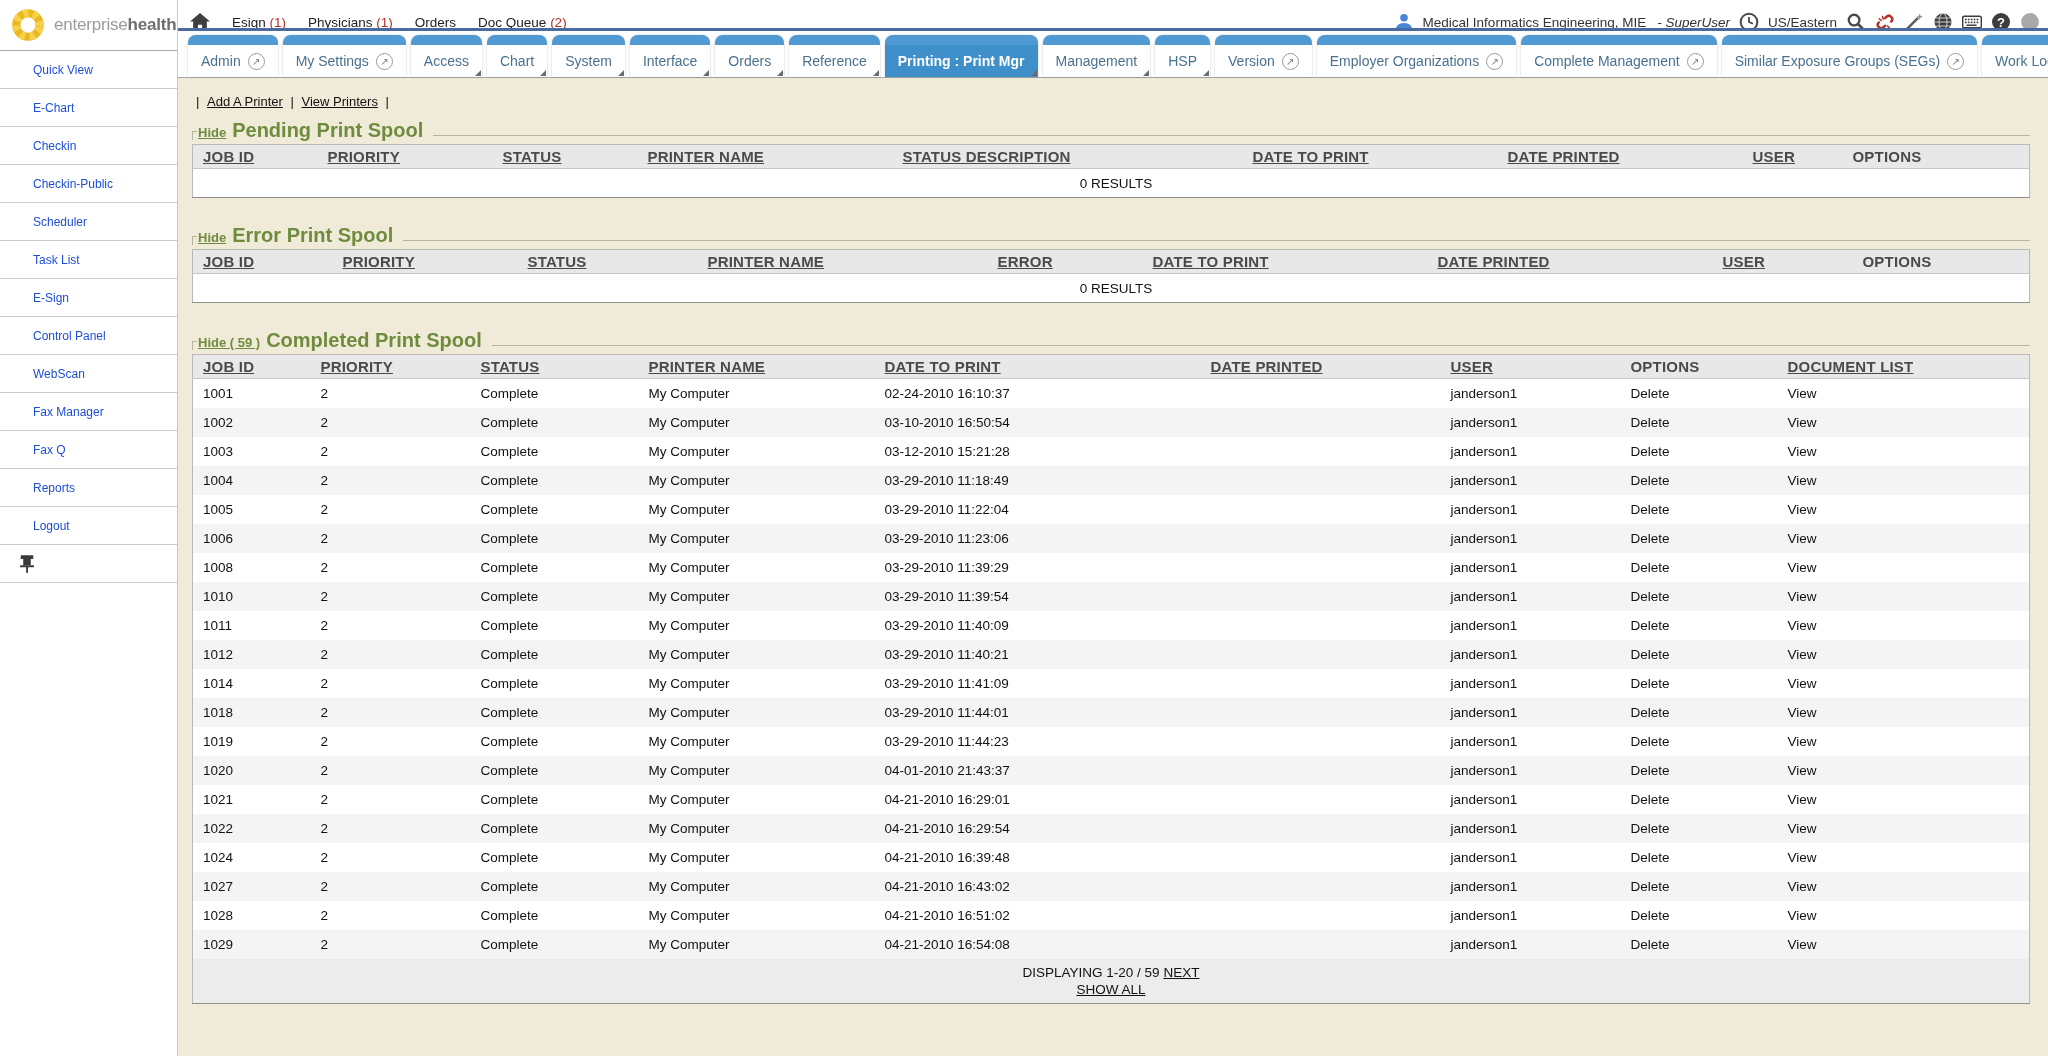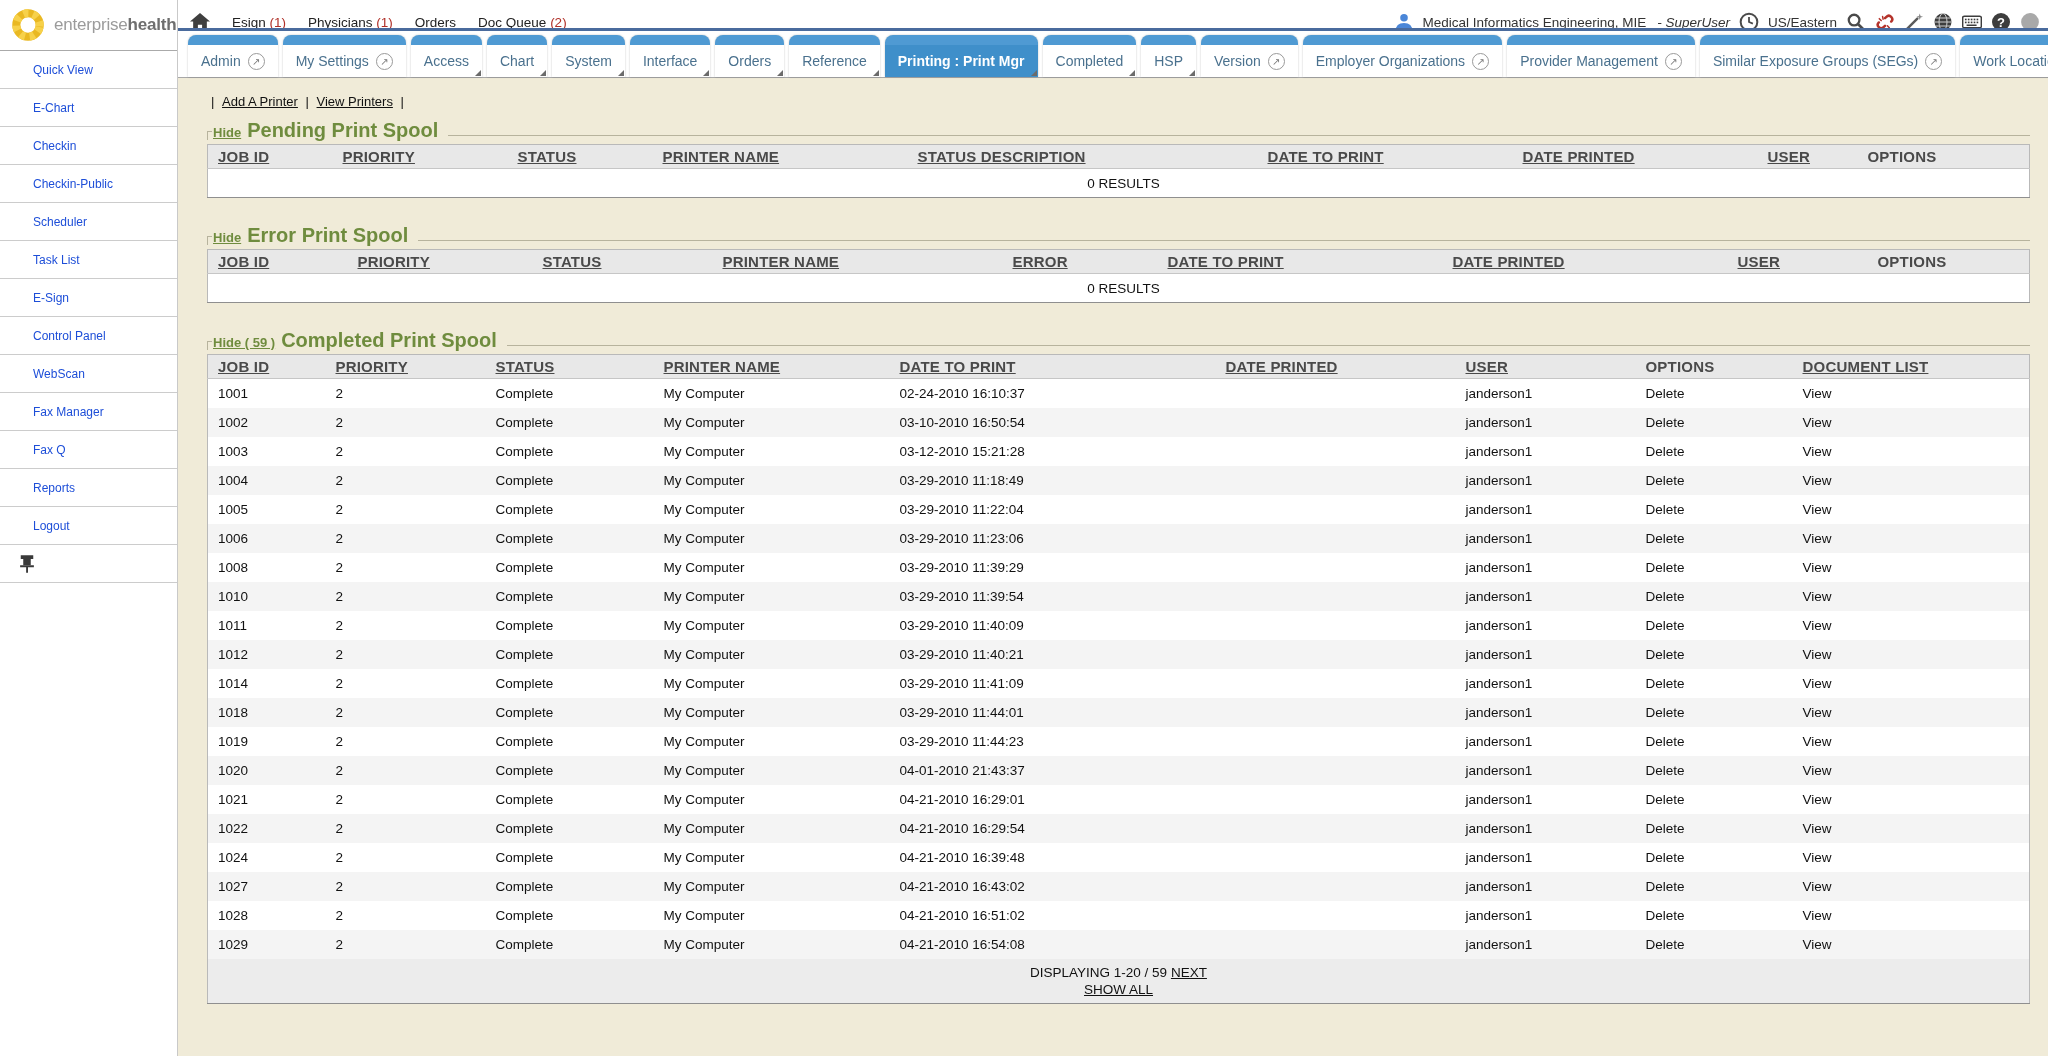--- a/index.html
+++ b/index.html
@@ -229,7 +229,7 @@
           <span class="dd-corner"></span>
         </div>
         <div class="tab">
-          <span>Completed</span>
+          <span>Management</span>
           <span class="dd-corner"></span>
         </div>
         <div class="tab">

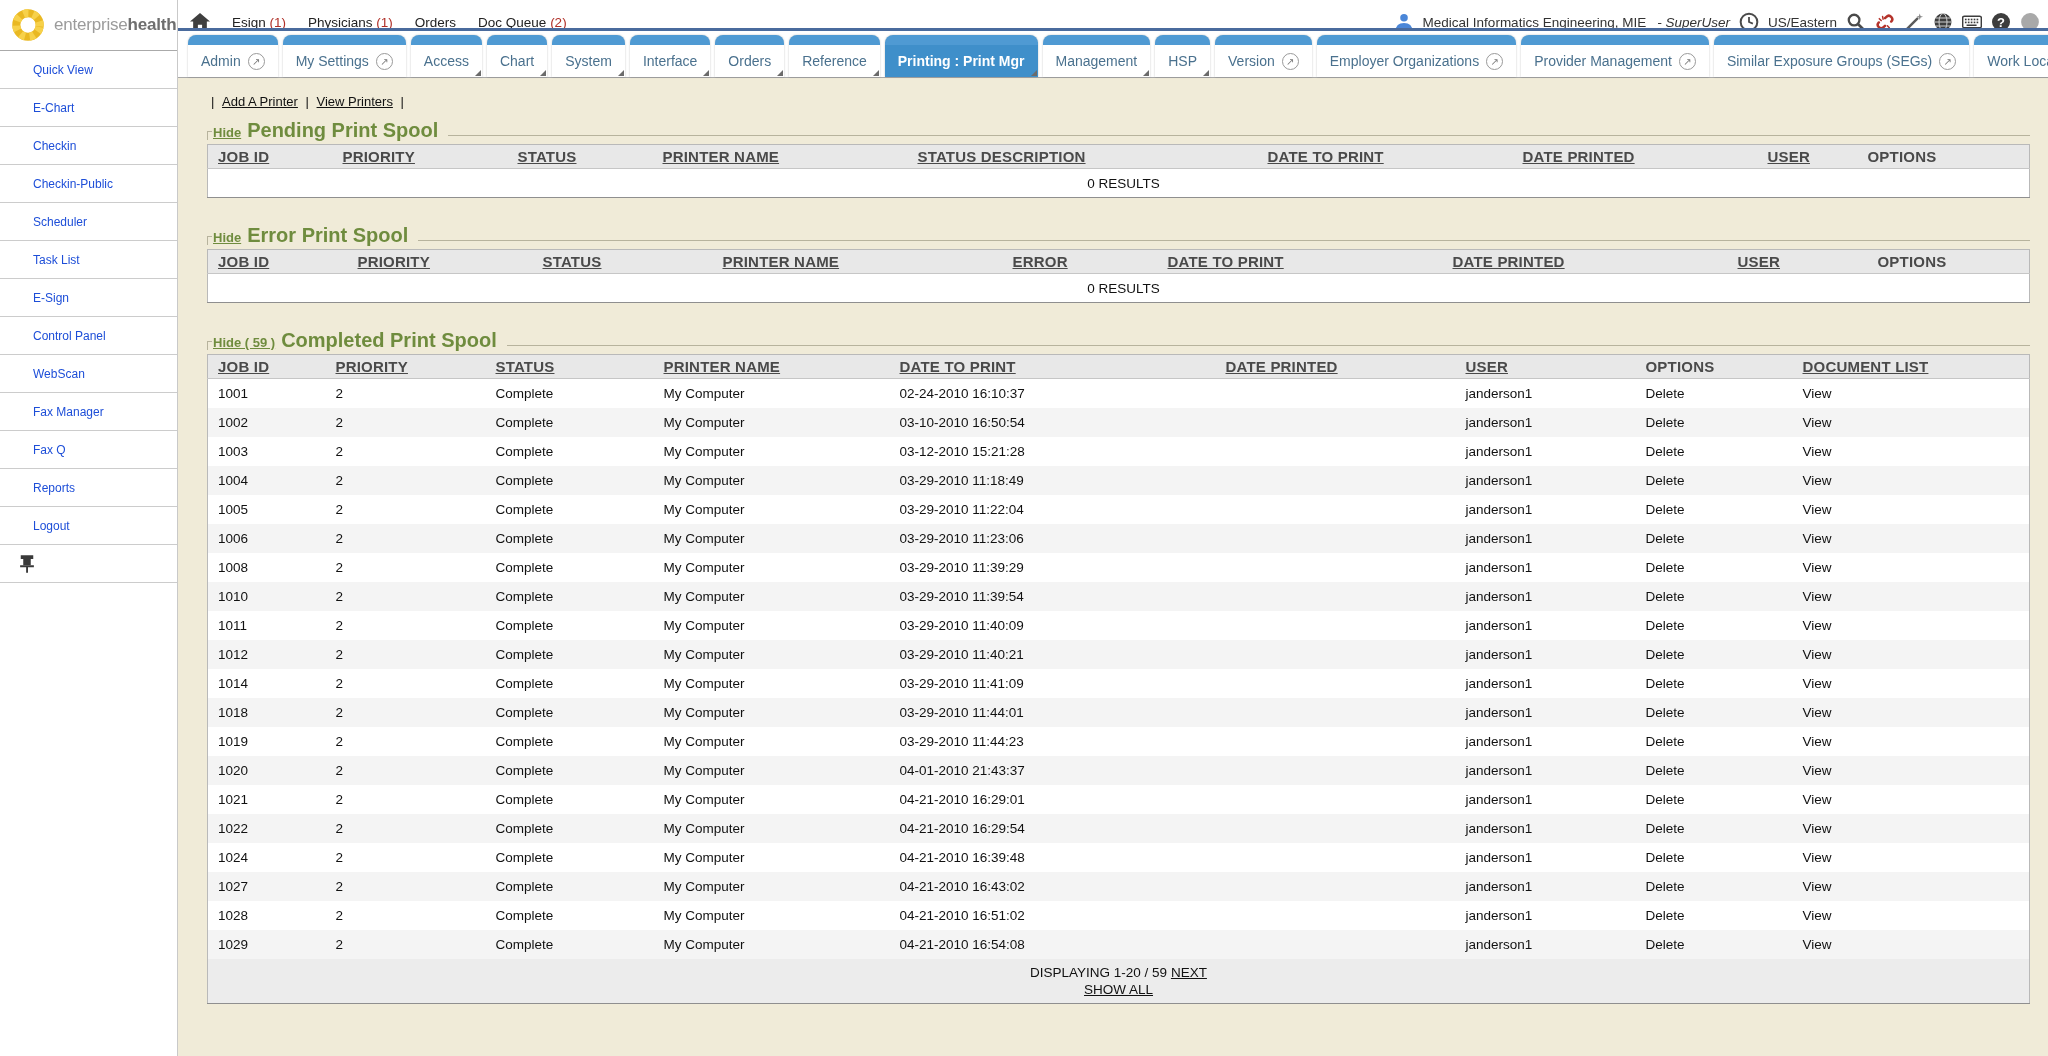--- a/index.html
+++ b/index.html
@@ -245,7 +245,7 @@
           <span class="ext-icon">↗</span>
         </div>
         <div class="tab">
-          <span>Provider Management</span>
+          <span>Complete Management</span>
           <span class="ext-icon">↗</span>
         </div>
         <div class="tab">

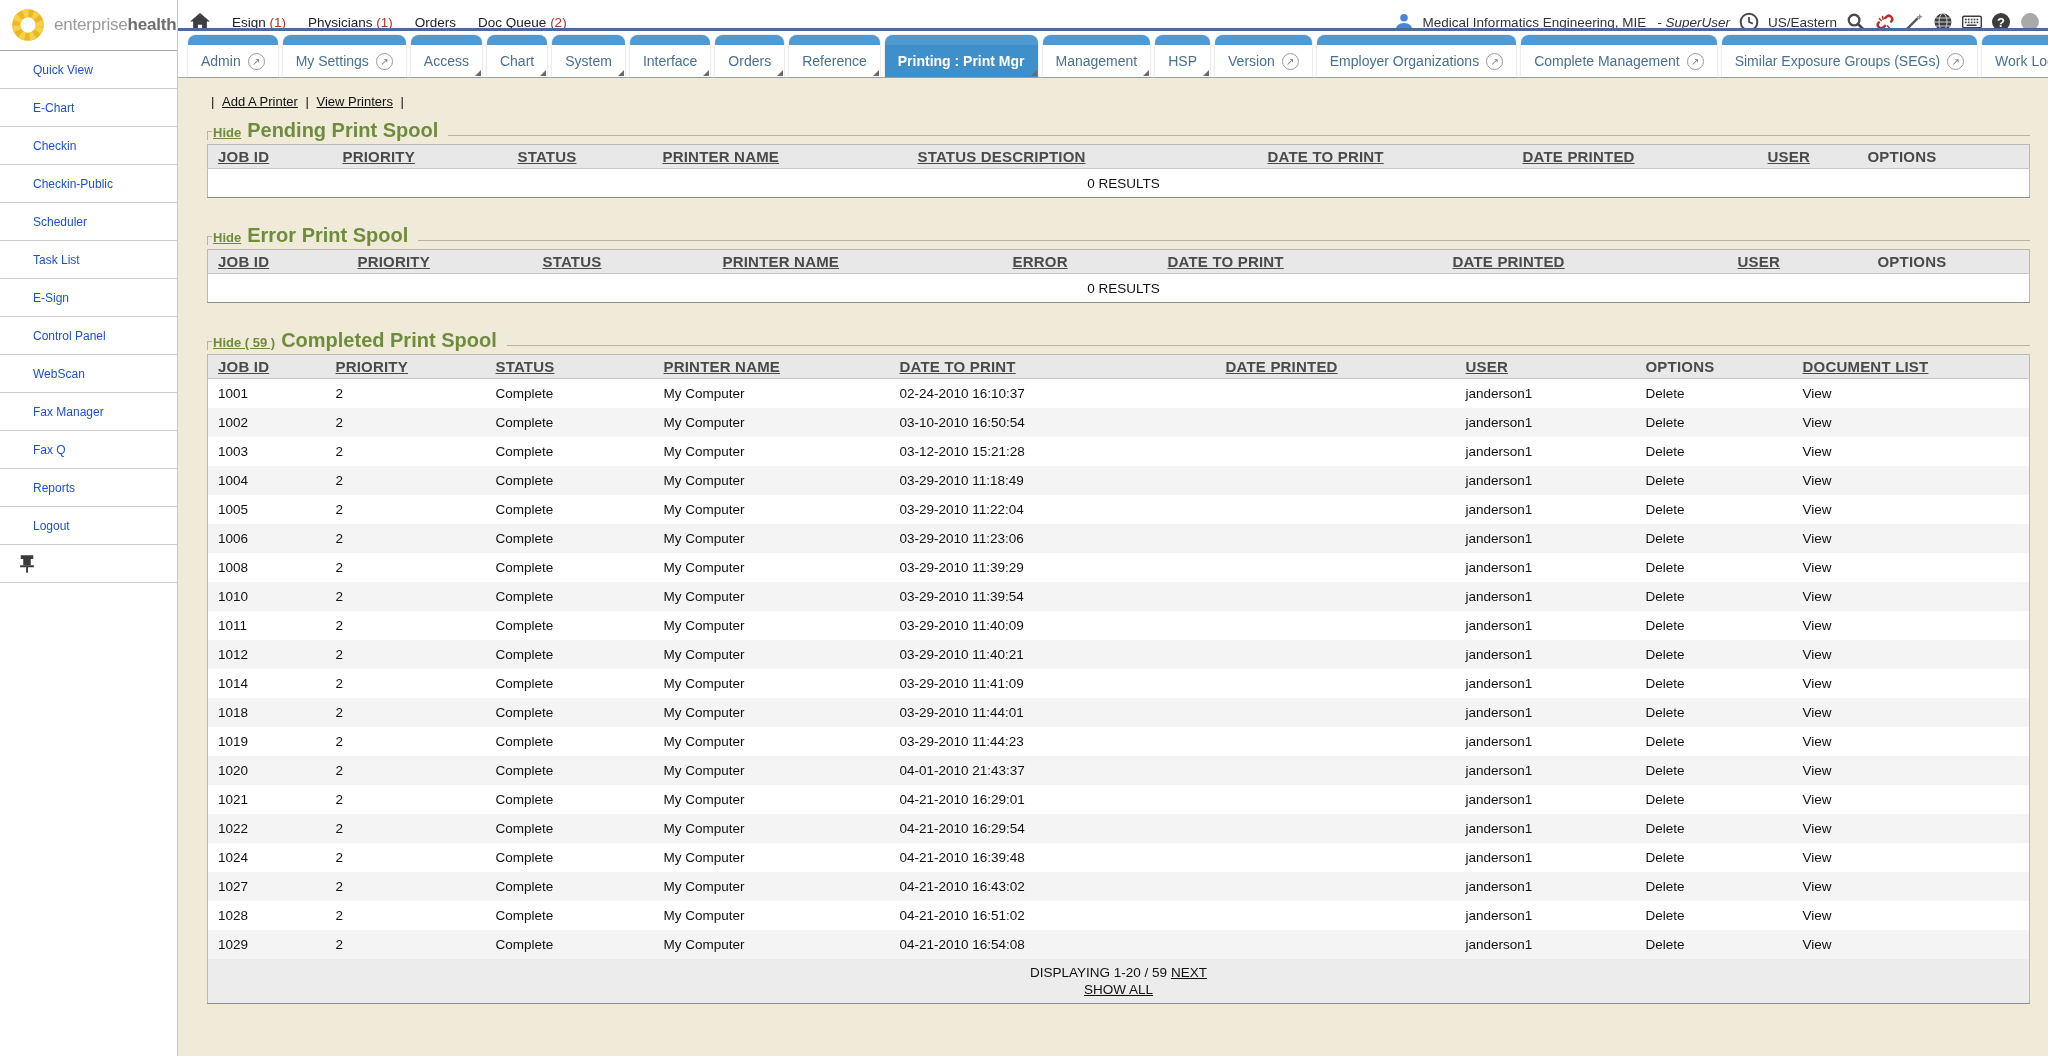--- a/index.html
+++ b/index.html
@@ -48,7 +48,7 @@
                border-left:6px solid transparent; border-bottom:6px solid #6b6b6b; }
 
   
-  .content { flex:1; background:#f0ebd8; padding:12px 18px 0 29px; }
+  .content { flex:1; background:#f0ebd8; padding:12px 18px 0 14px; }
   .toolbar { font-size:13px; color:#111; margin:4px 0 10px 4px; }
   .toolbar a { color:#111; text-decoration:underline; cursor:pointer; margin:0 4px; }
   .toolbar .pipe { color:#111; }

